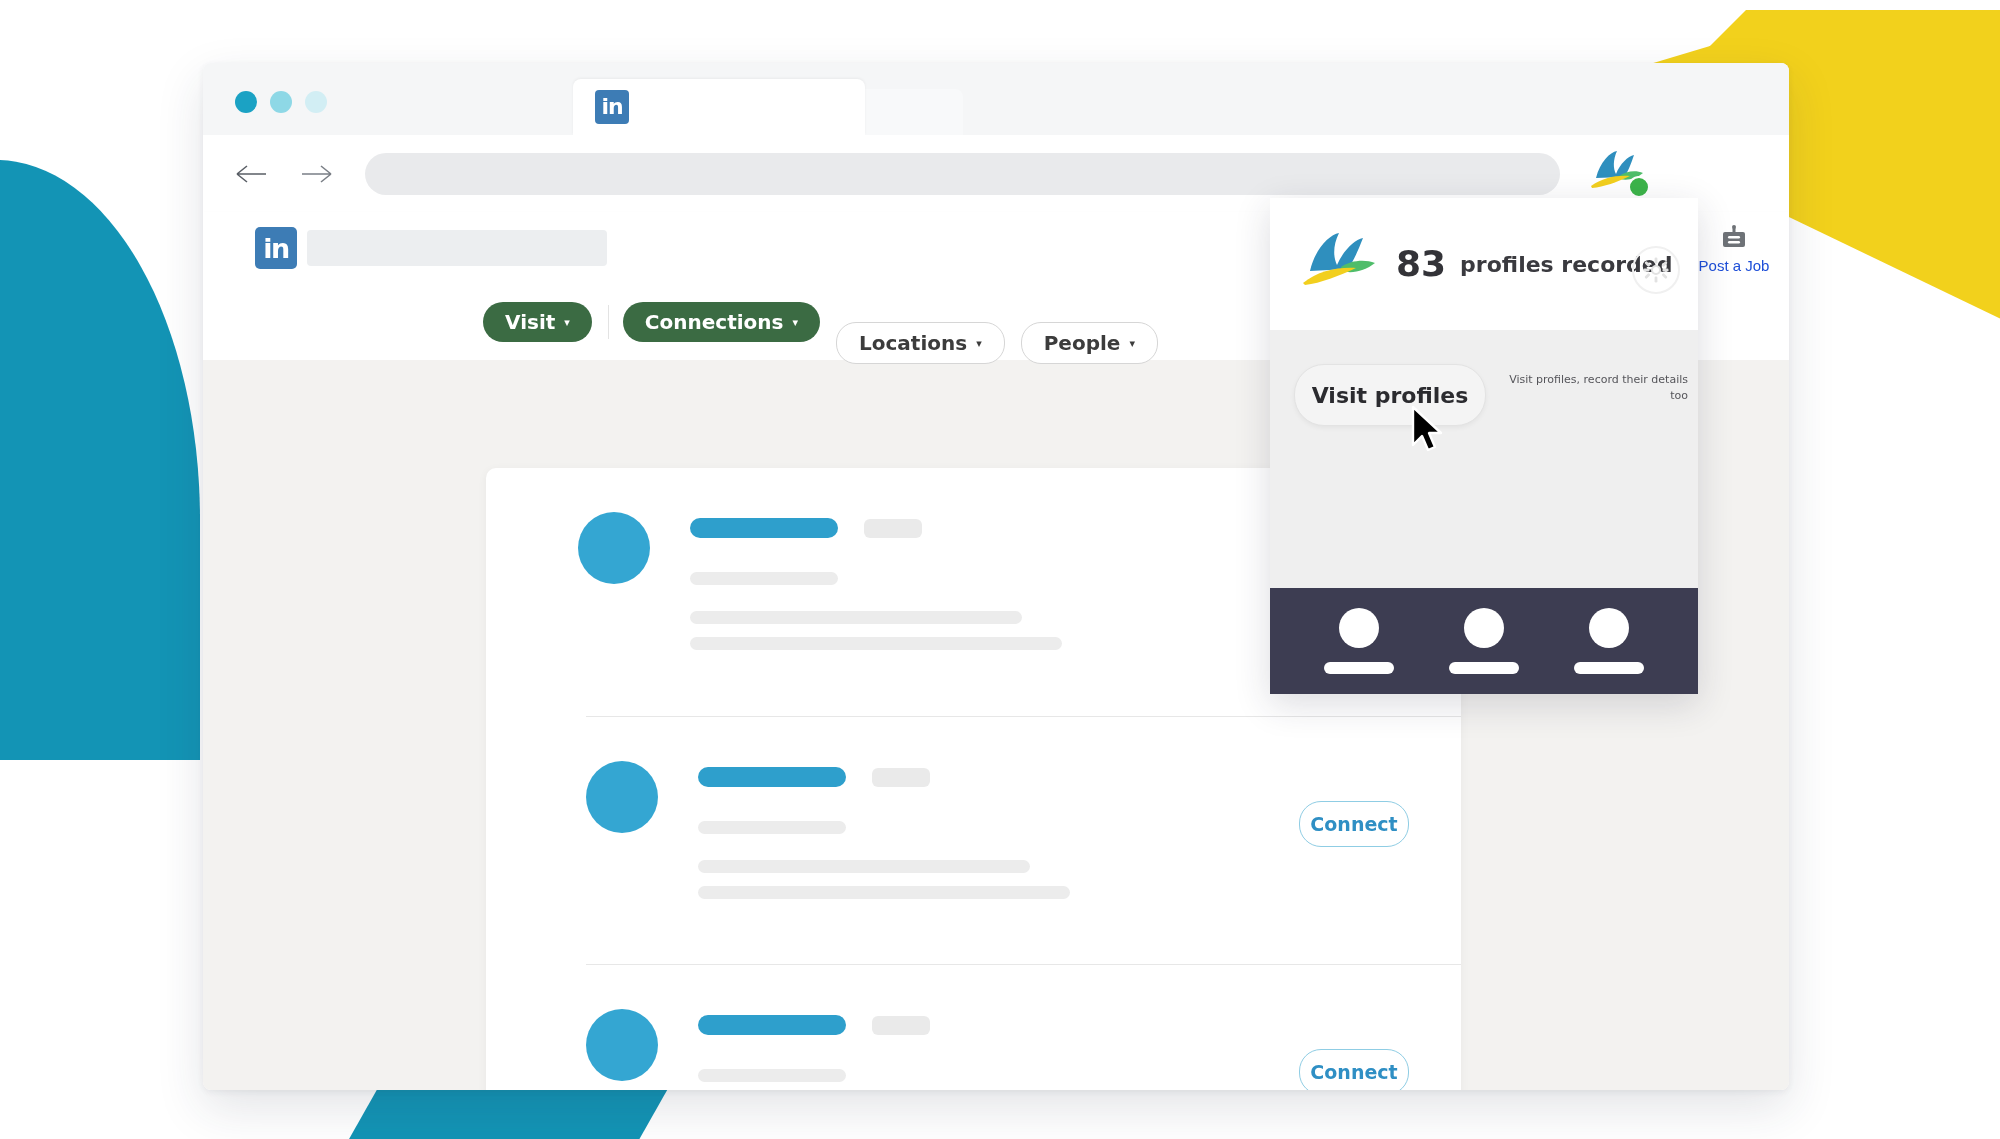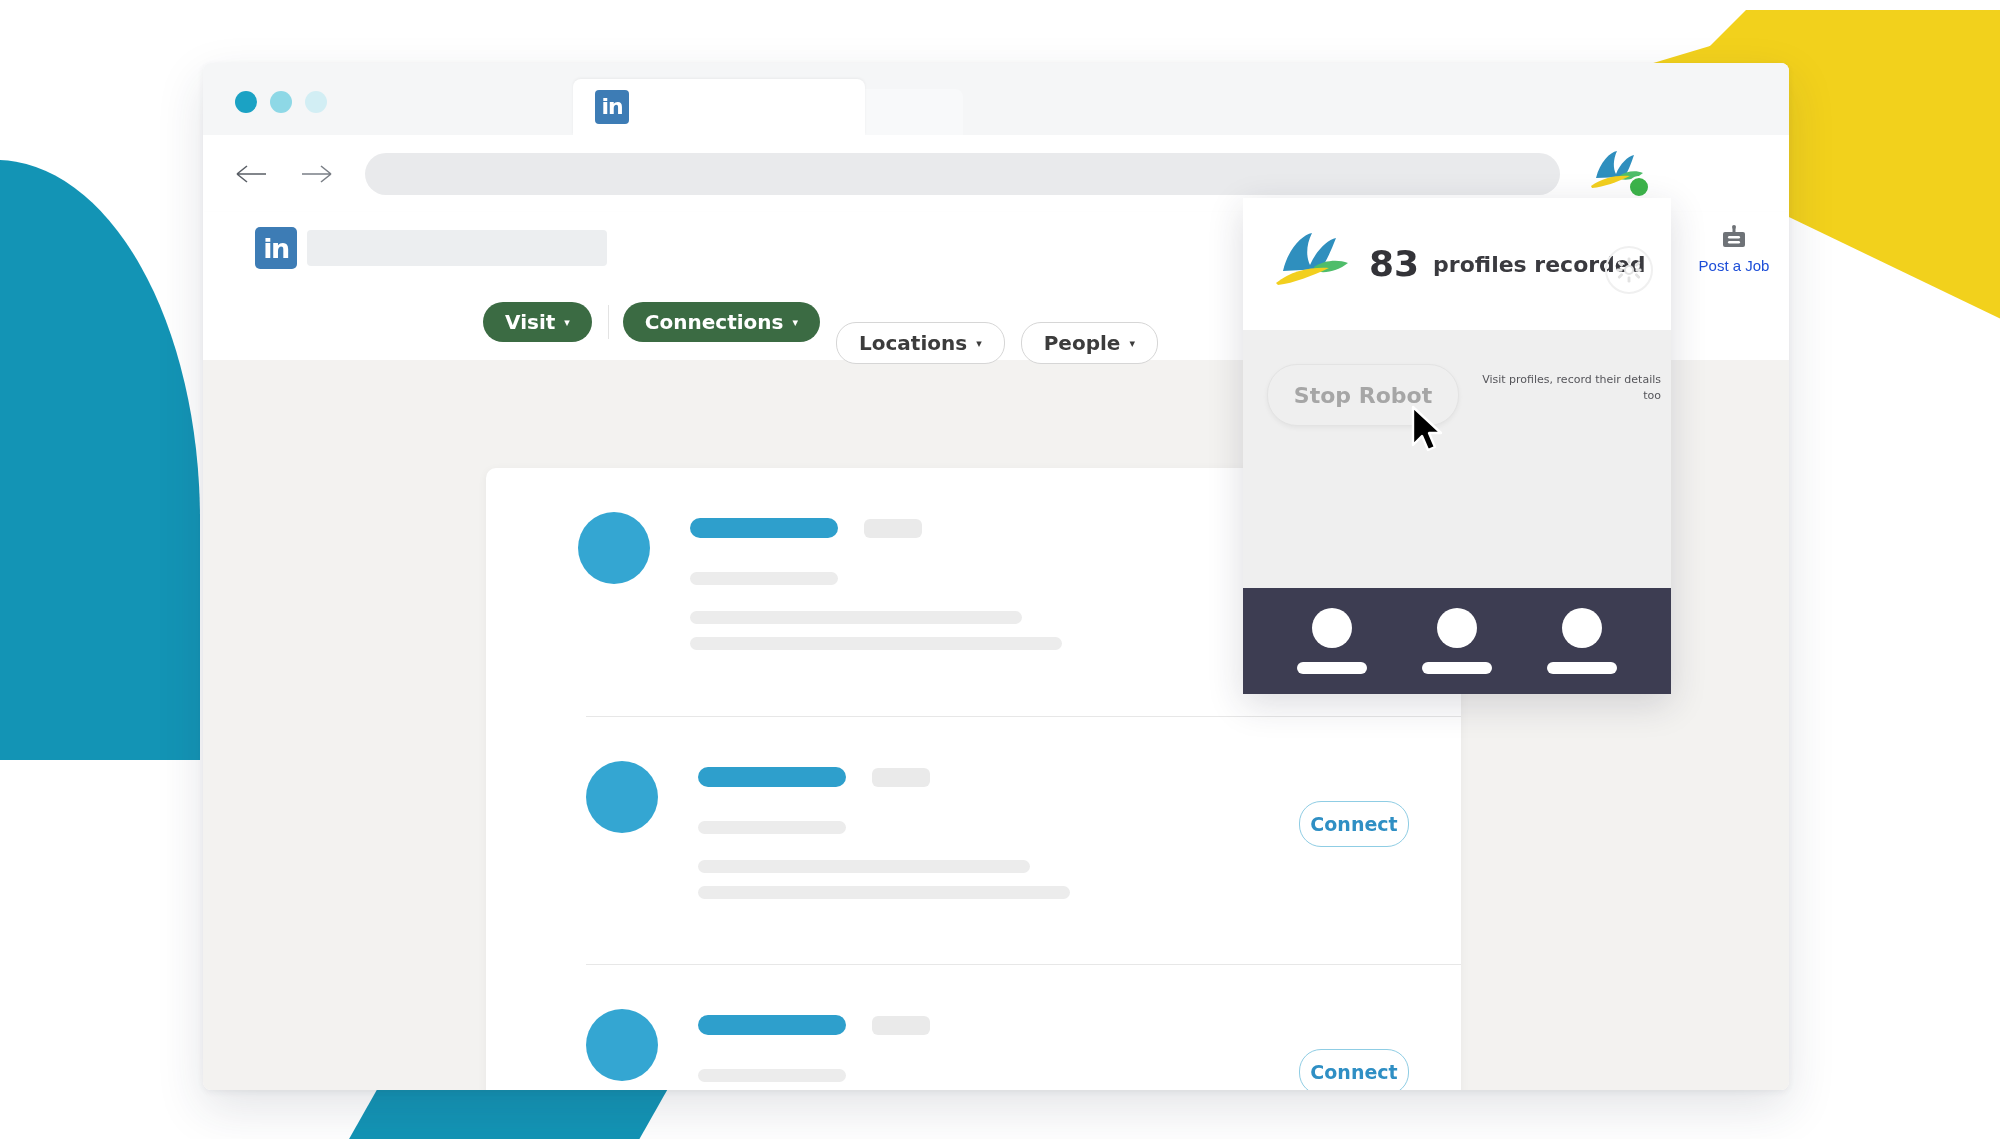--- a/index.html
+++ b/index.html
@@ -158,7 +158,7 @@
 
   
   .panel{
-    position:absolute;left:1243px;top:198px;width:428px;height:496px;
+    position:absolute;left:1270px;top:198px;width:428px;height:496px;
     background:#737373;
     box-shadow:0 10px 34px rgba(35,40,60,.16);
   }

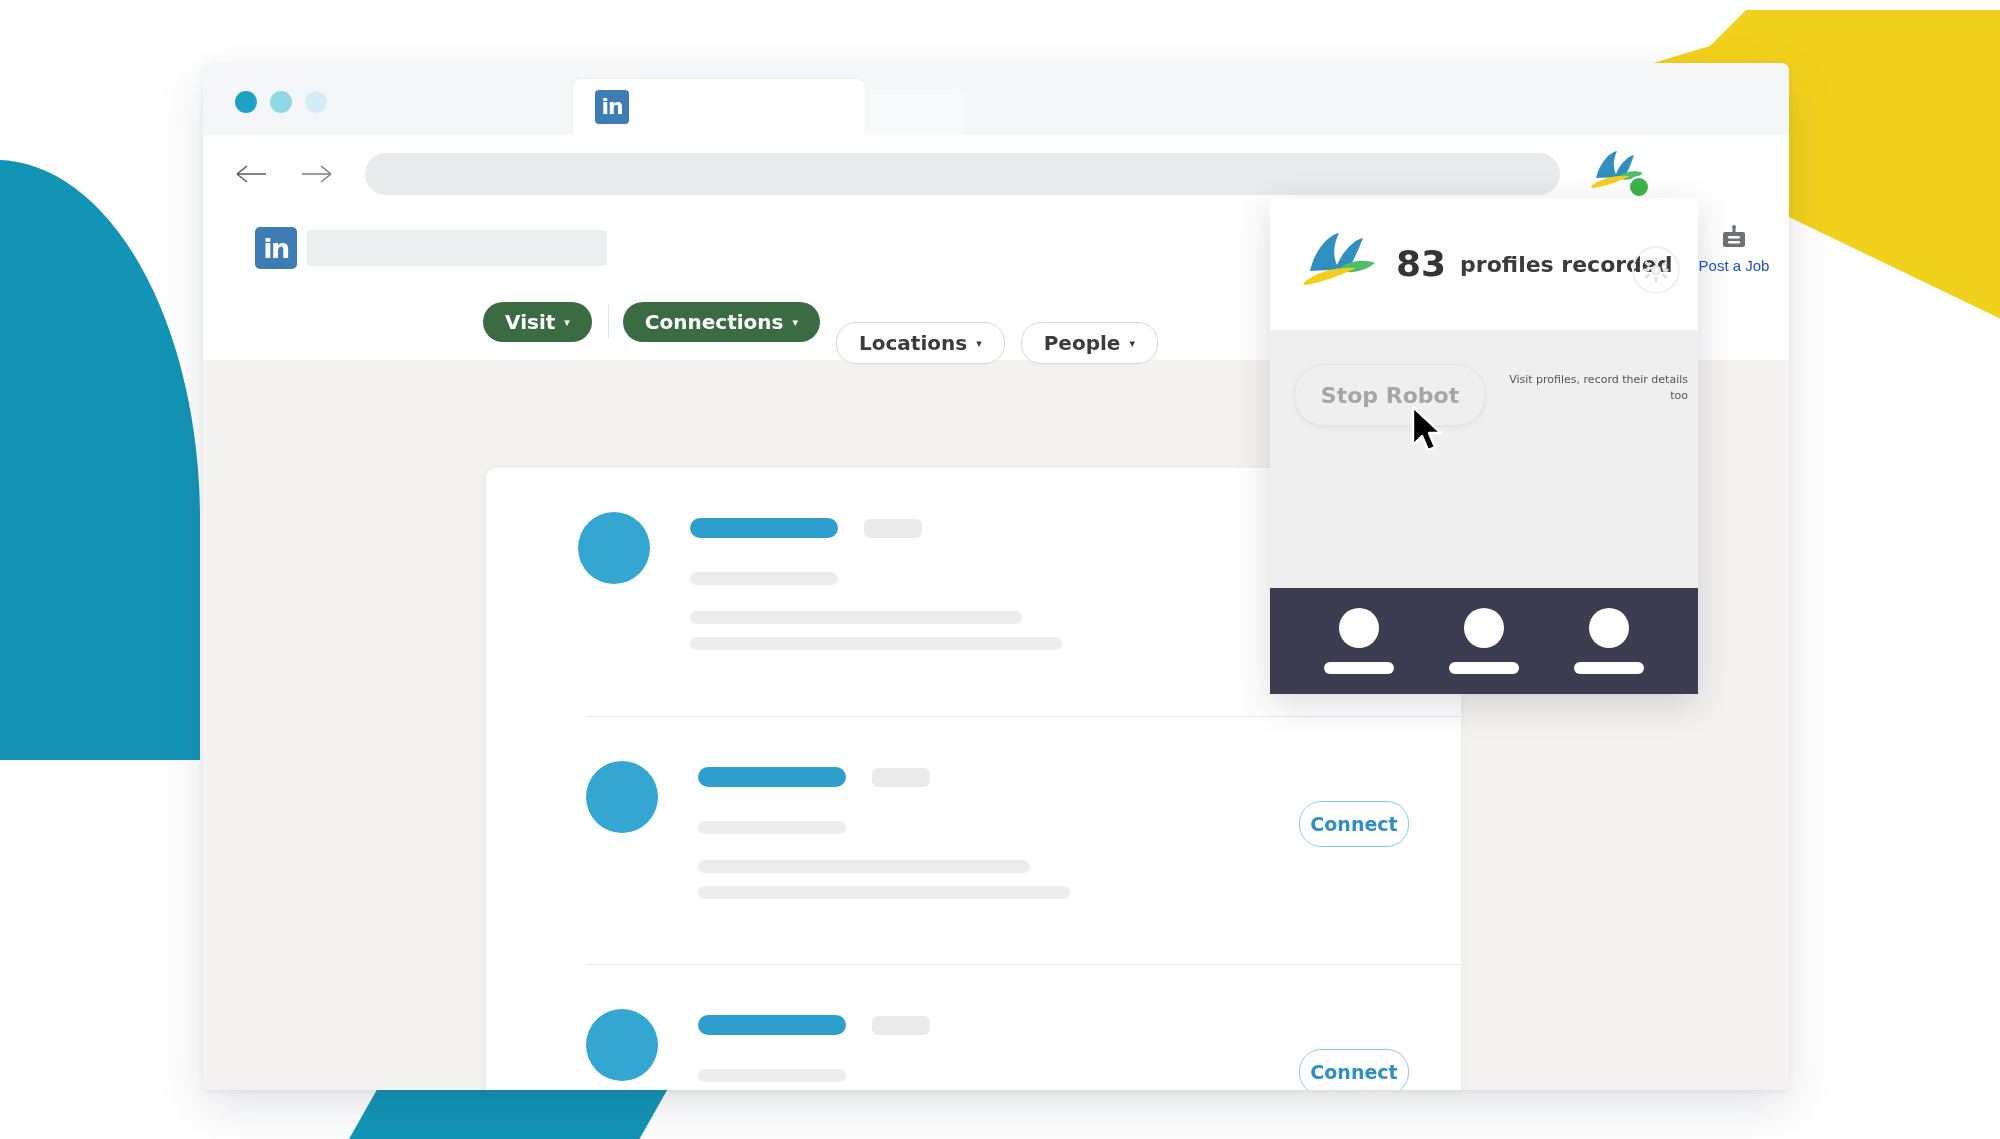--- a/index.html
+++ b/index.html
@@ -414,6 +414,7 @@
 
     <div class="panel-body">
       <div class="btn-col">
+        <div class="pbtn primary">Visit profiles</div>
         <div class="pbtn muted">Stop Robot</div>
       </div>
       <div class="hint">Visit profiles, record their details too</div>

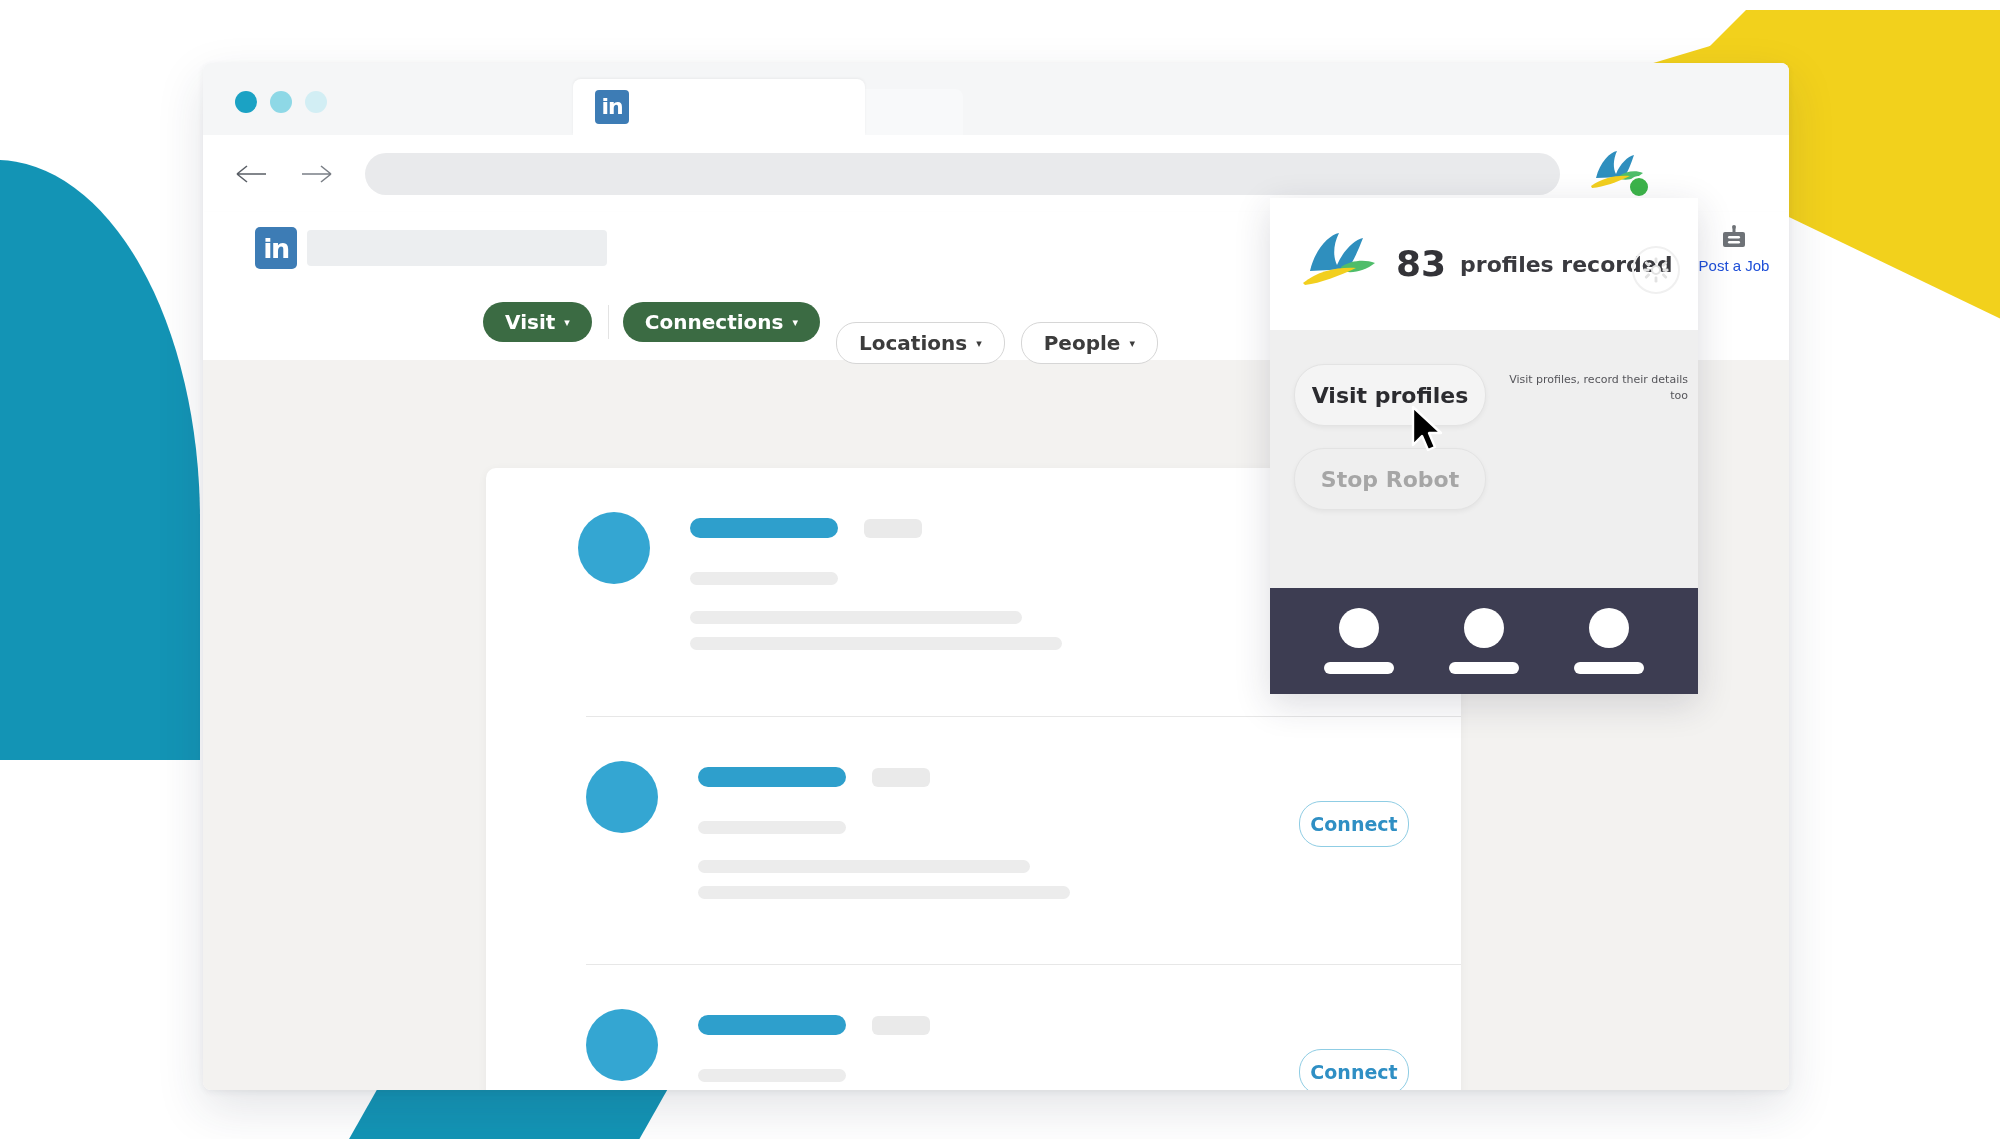--- a/index.html
+++ b/index.html
@@ -415,7 +415,6 @@
     <div class="panel-body">
       <div class="btn-col">
         <div class="pbtn primary">Visit profiles</div>
-        <div class="pbtn muted">Stop Robot</div>
       </div>
       <div class="hint">Visit profiles, record their details too</div>
     </div>

